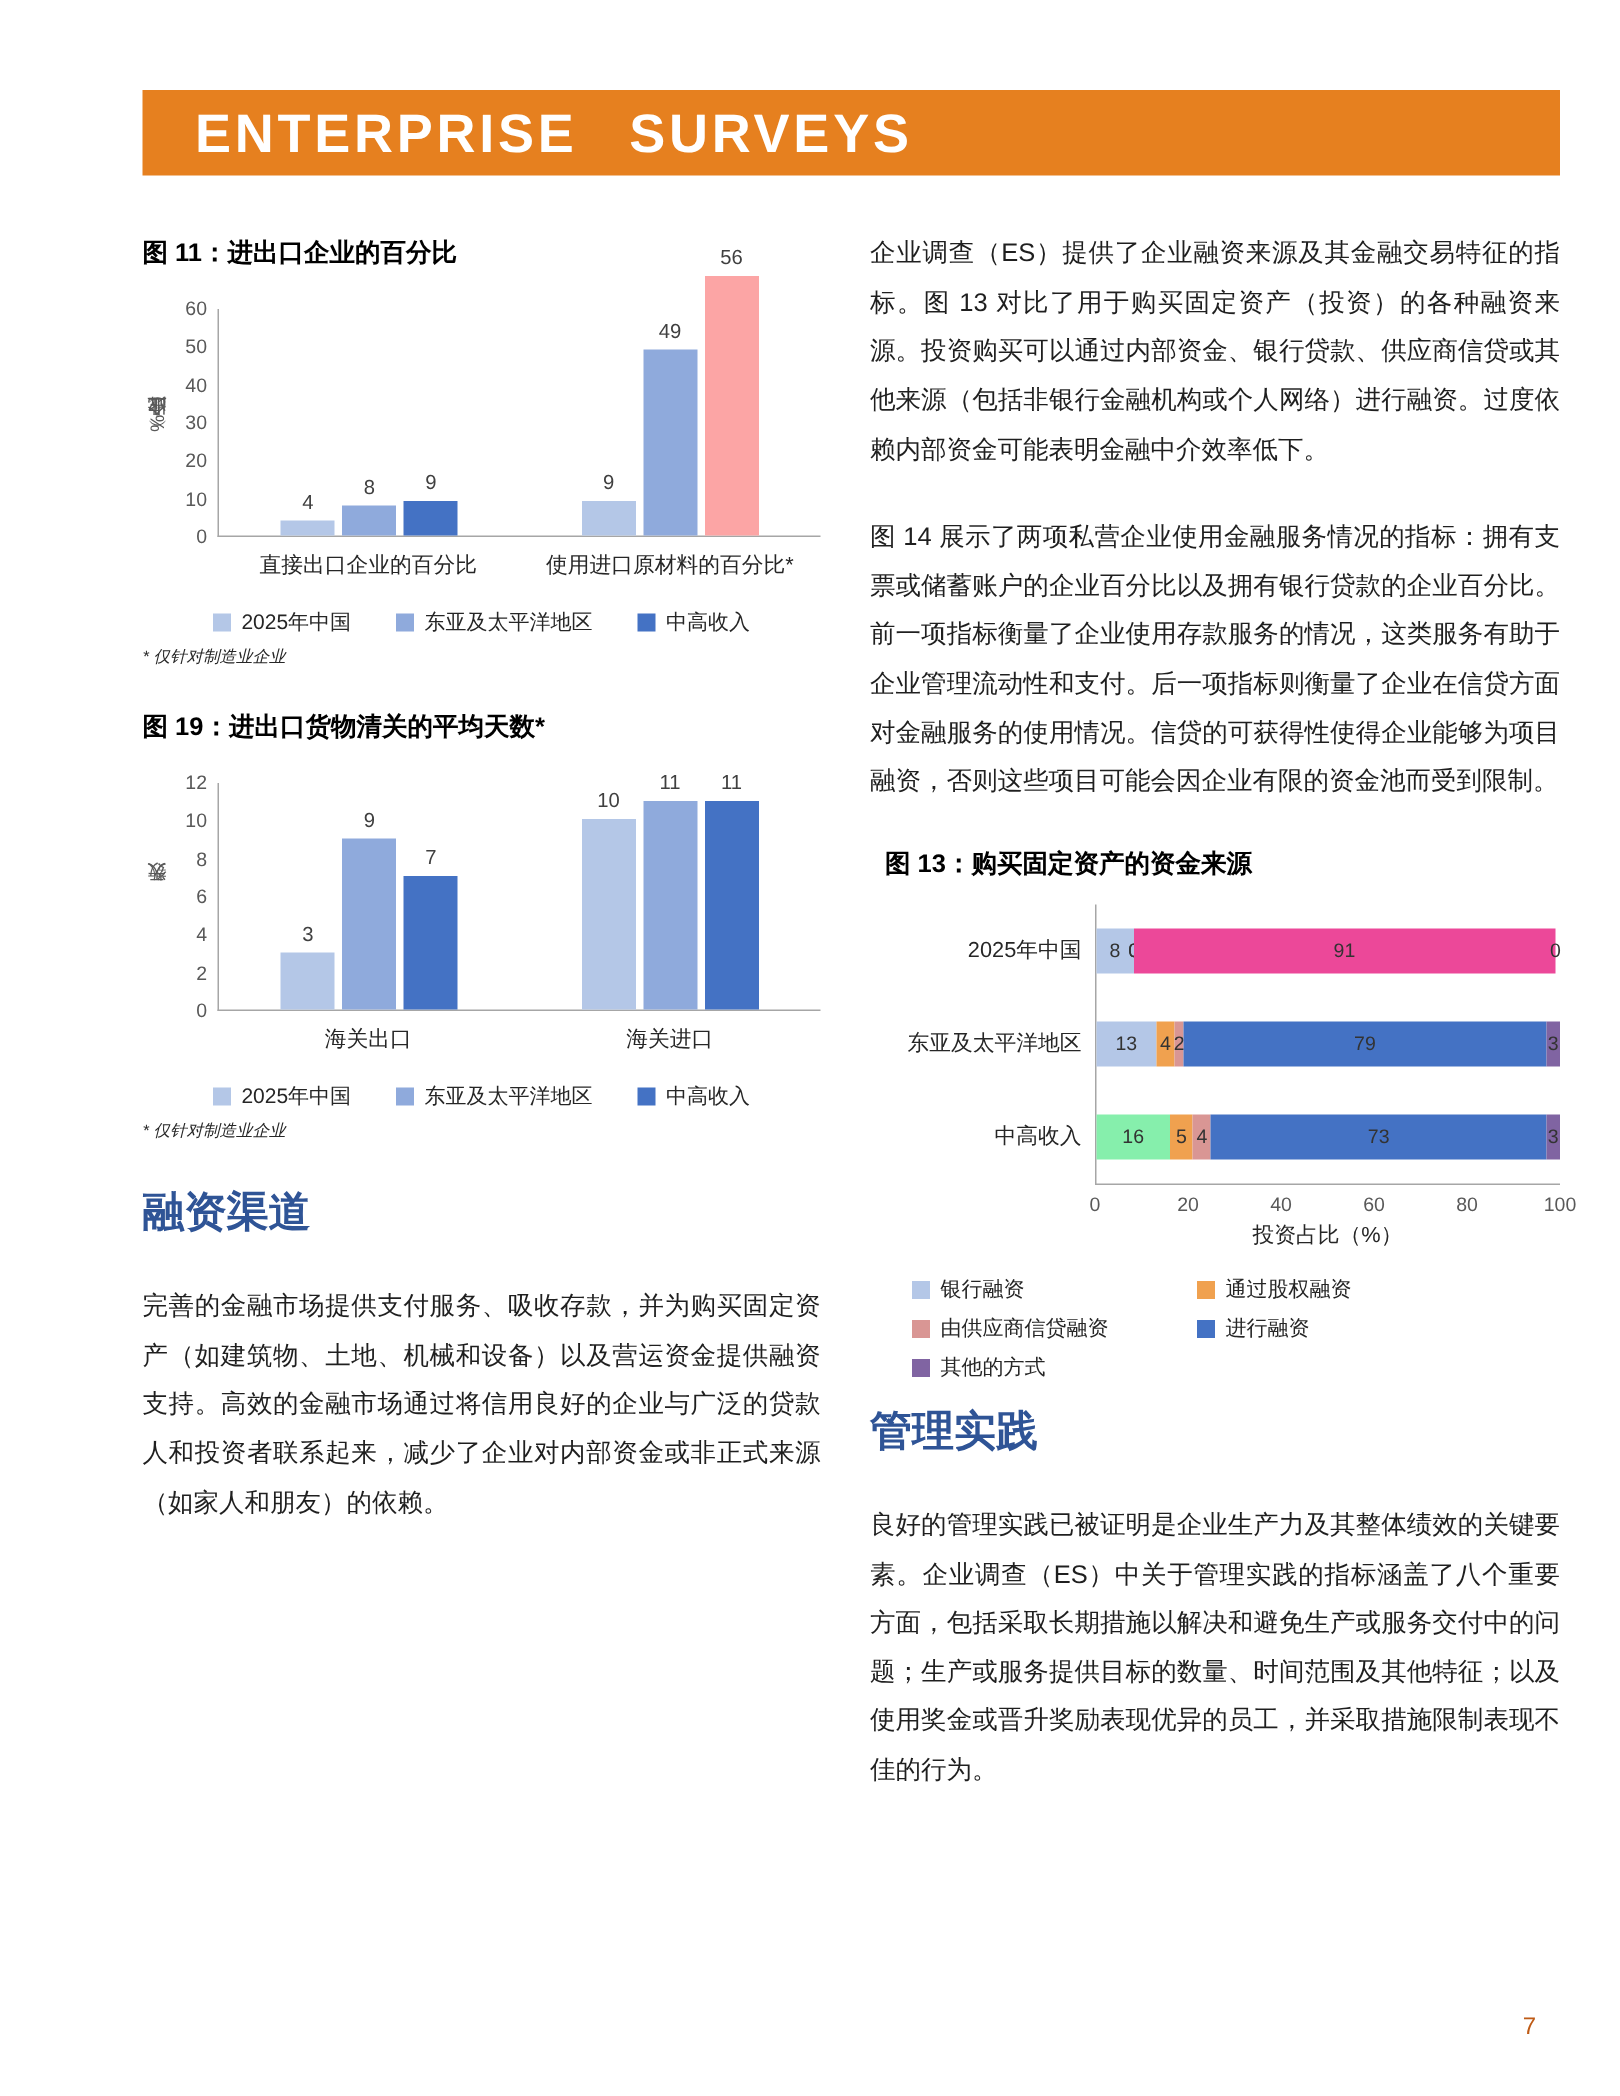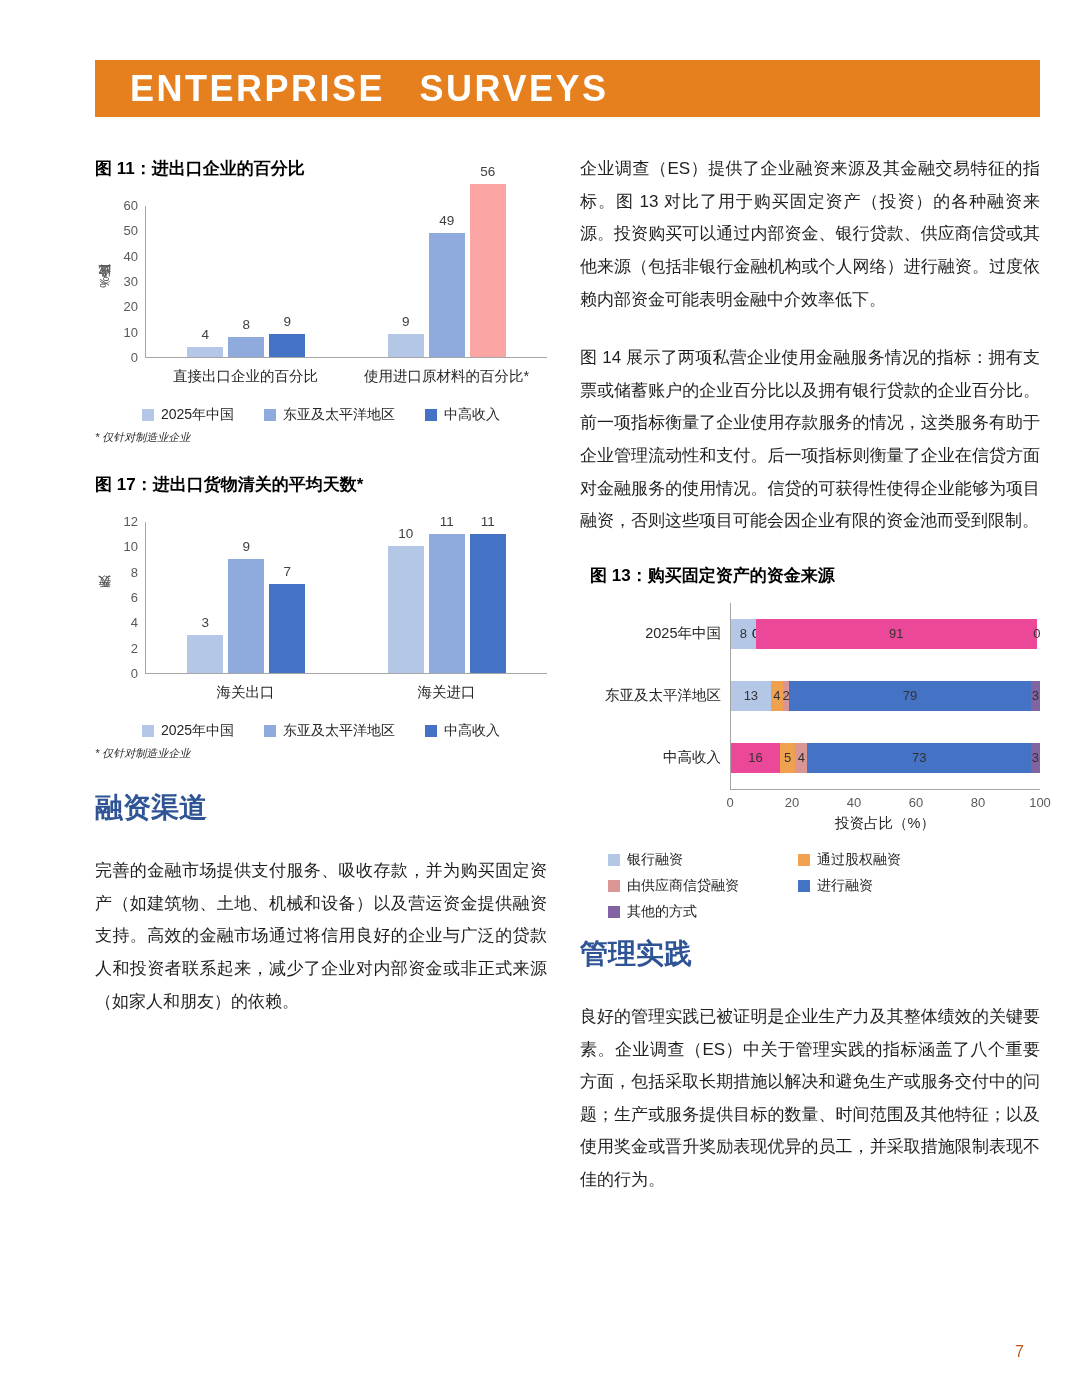--- a/index.html
+++ b/index.html
@@ -133,7 +133,7 @@
       <div class="footnote">* 仅针对制造业企业</div>
 
 
-      <div class="fig-title">图 17：进出口货物清关的平均天数*</div>
+      <div class="fig-title">图 19：进出口货物清关的平均天数*</div>
       <div>
           <div class="vchart">
             <div class="vchart-top">

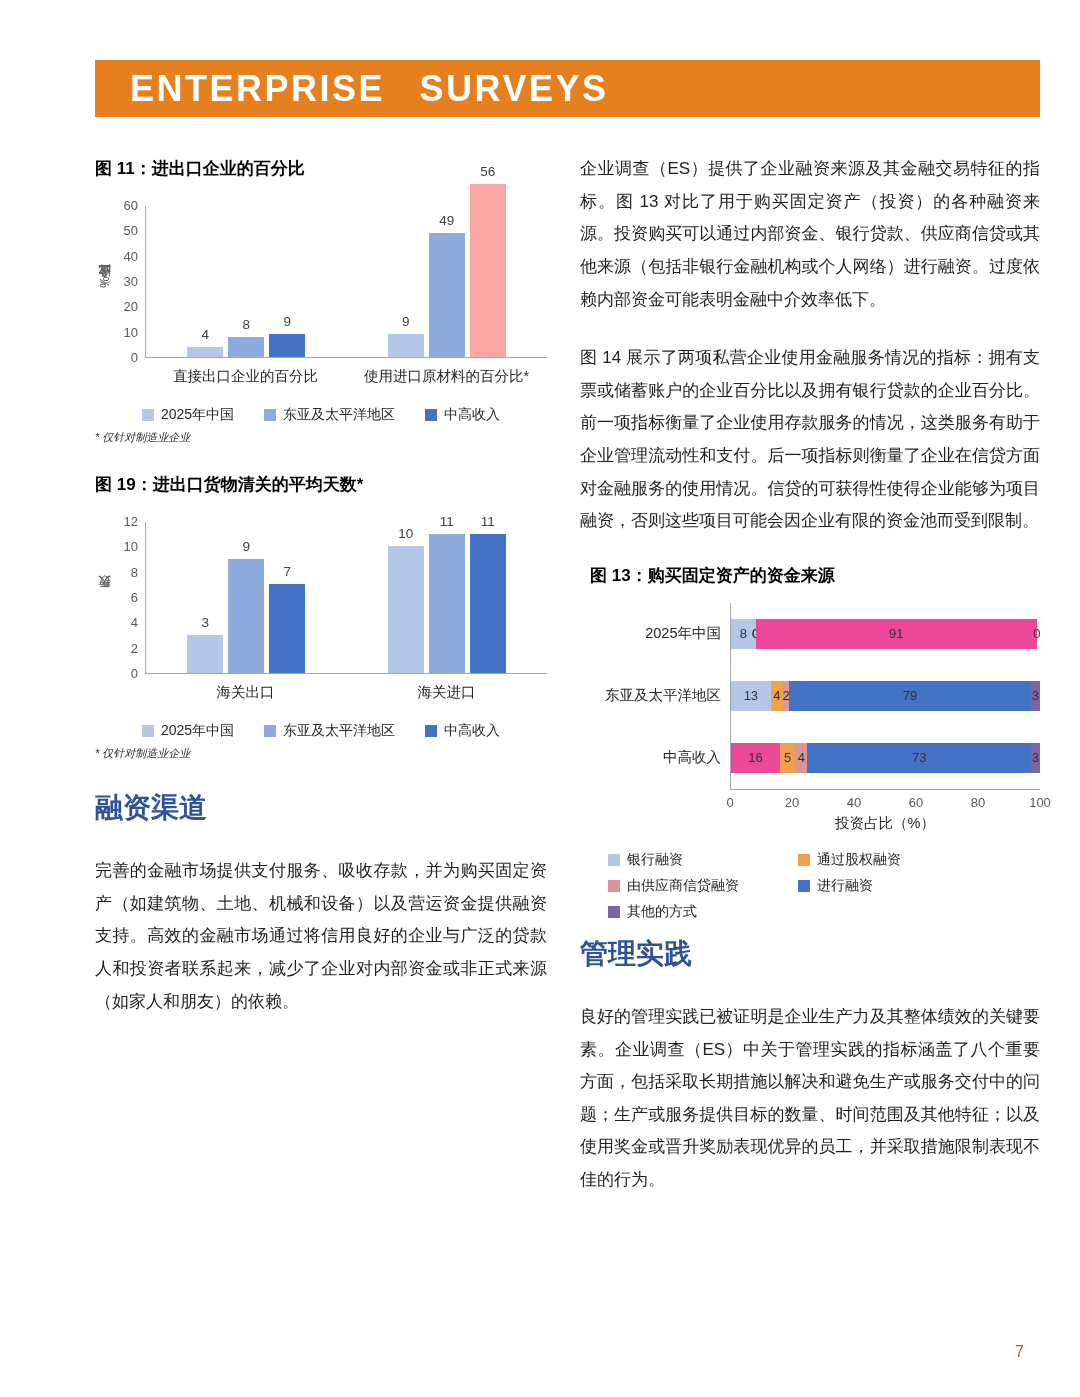--- a/index.html
+++ b/index.html
@@ -252,7 +252,7 @@
                 </div>
                 <div class="hrow">
                   <div class="hbar">
-                    <div class="hseg" style="width:16%;background:#ec4899">
+                    <div class="hseg" style="width:16%;background:#86efac">
                       <span class="hval">16</span>
                     </div>
                     <div class="hseg" style="width:5%;background:#F0A14F">

